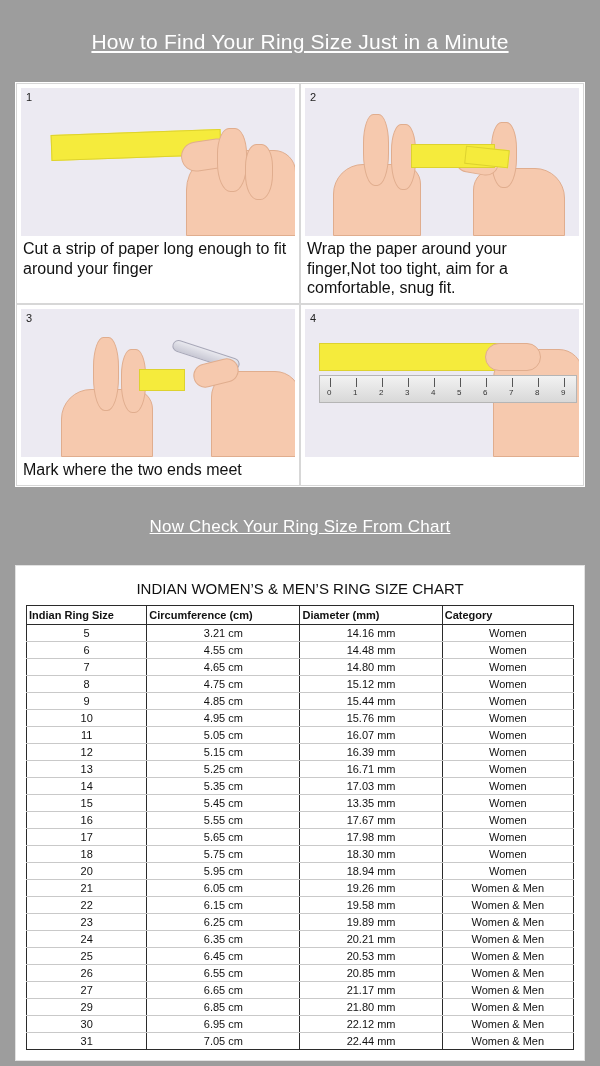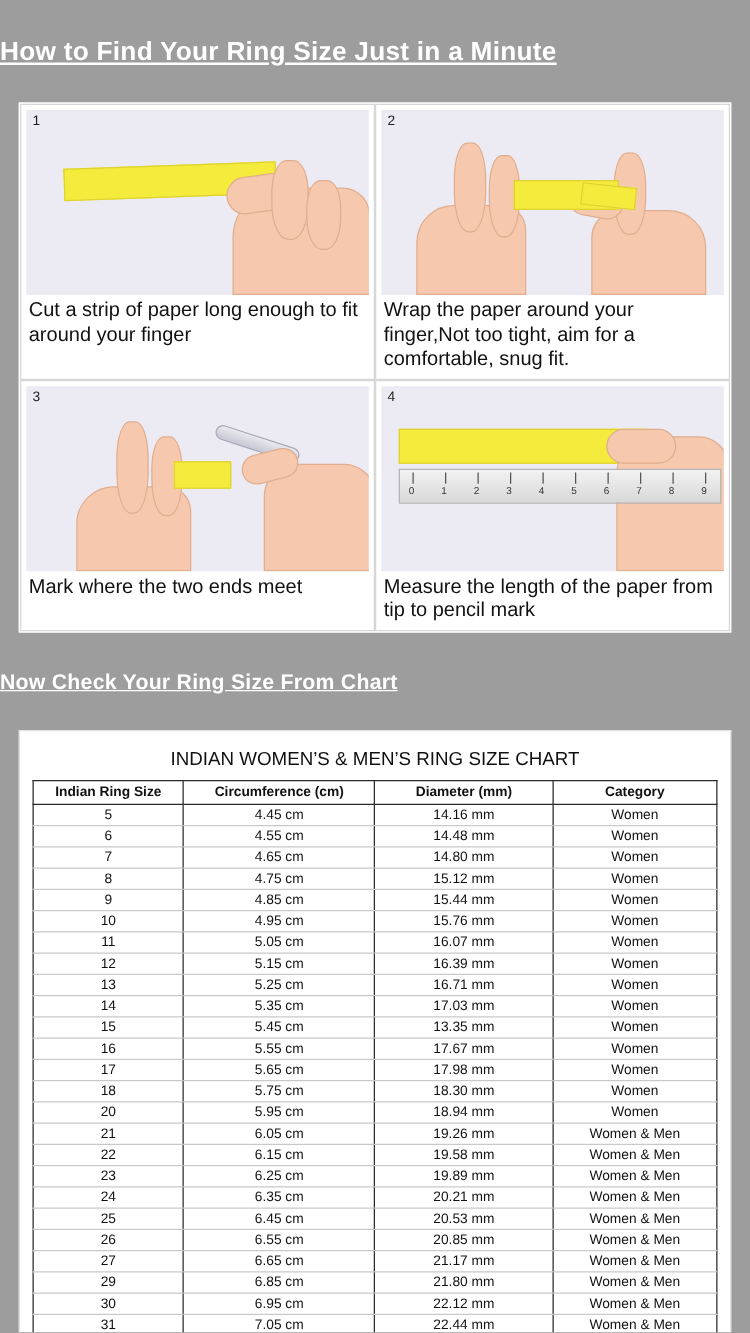--- a/index.html
+++ b/index.html
@@ -21,8 +21,9 @@
 
   
   .heading {
+    text-align: center;
     color: #ffffff;
-    font-weight: bold;
+    font-weight: normal;
     text-decoration: underline;
     letter-spacing: 0.2px;
   }

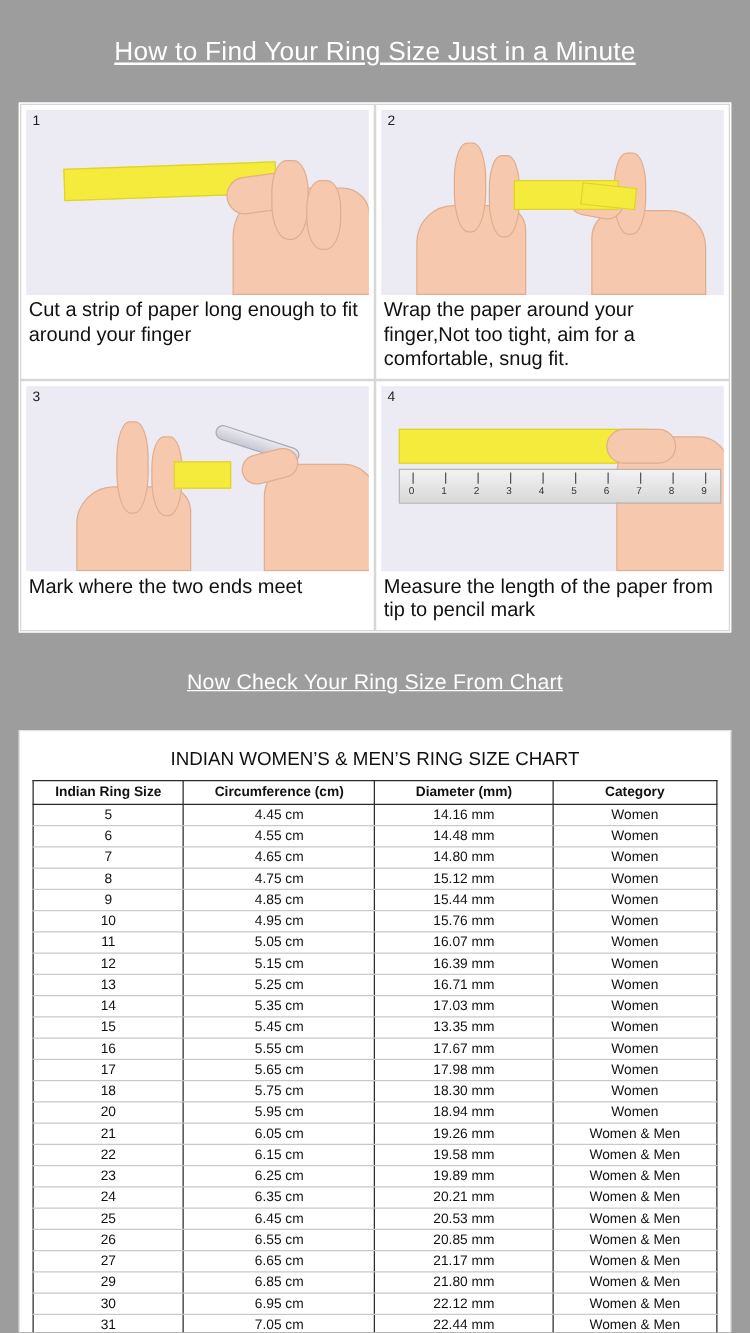--- a/index.html
+++ b/index.html
@@ -245,7 +245,6 @@
           <span class="ruler-num" style="left:241px;top:12px;">9</span>
         </div>
       </div>
-      <div class="step-cap">Measure the length of the paper from tip to pencil mark</div>
     </div>
 
   </div>

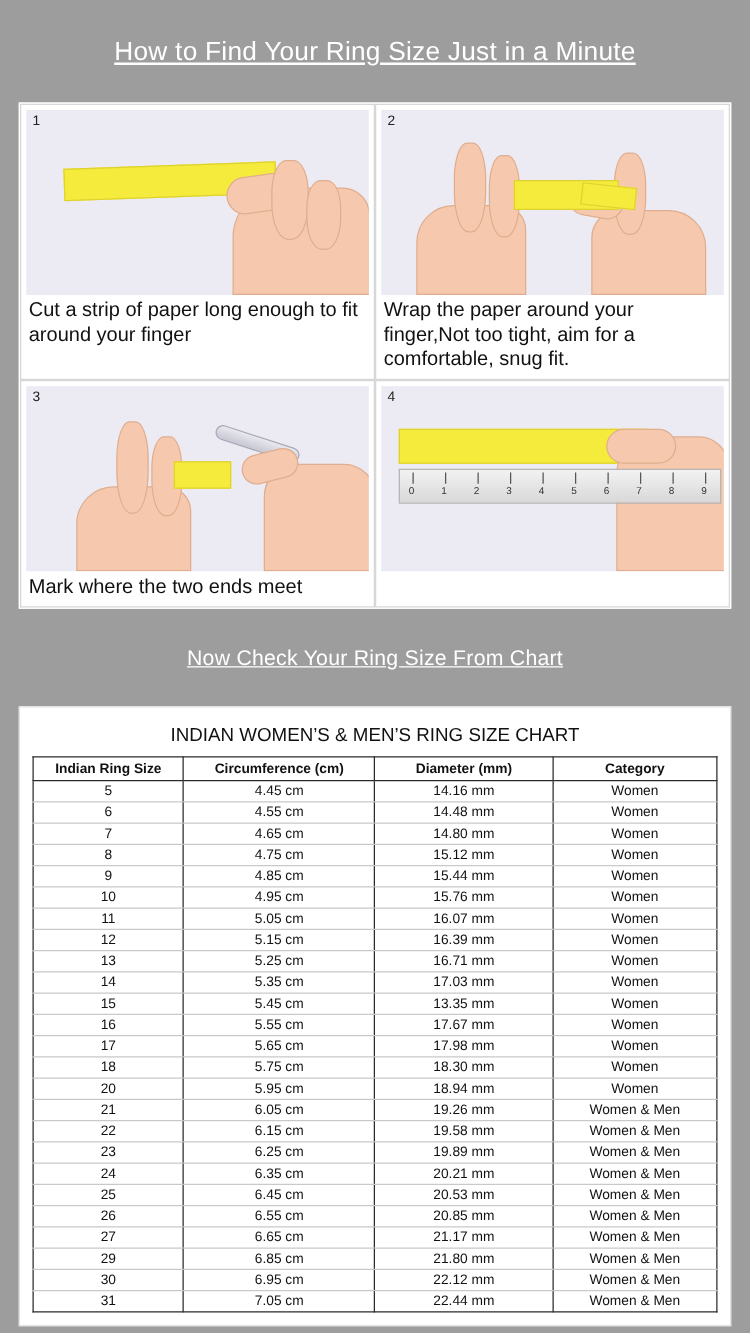--- a/index.html
+++ b/index.html
@@ -144,7 +144,7 @@
     font-weight: bold;
     font-size: 11px;
     background: #ffffff;
-    text-align: center;
+    text-align: left;
   }
   table.ring td {
     border: 1px solid #c9c9c9;

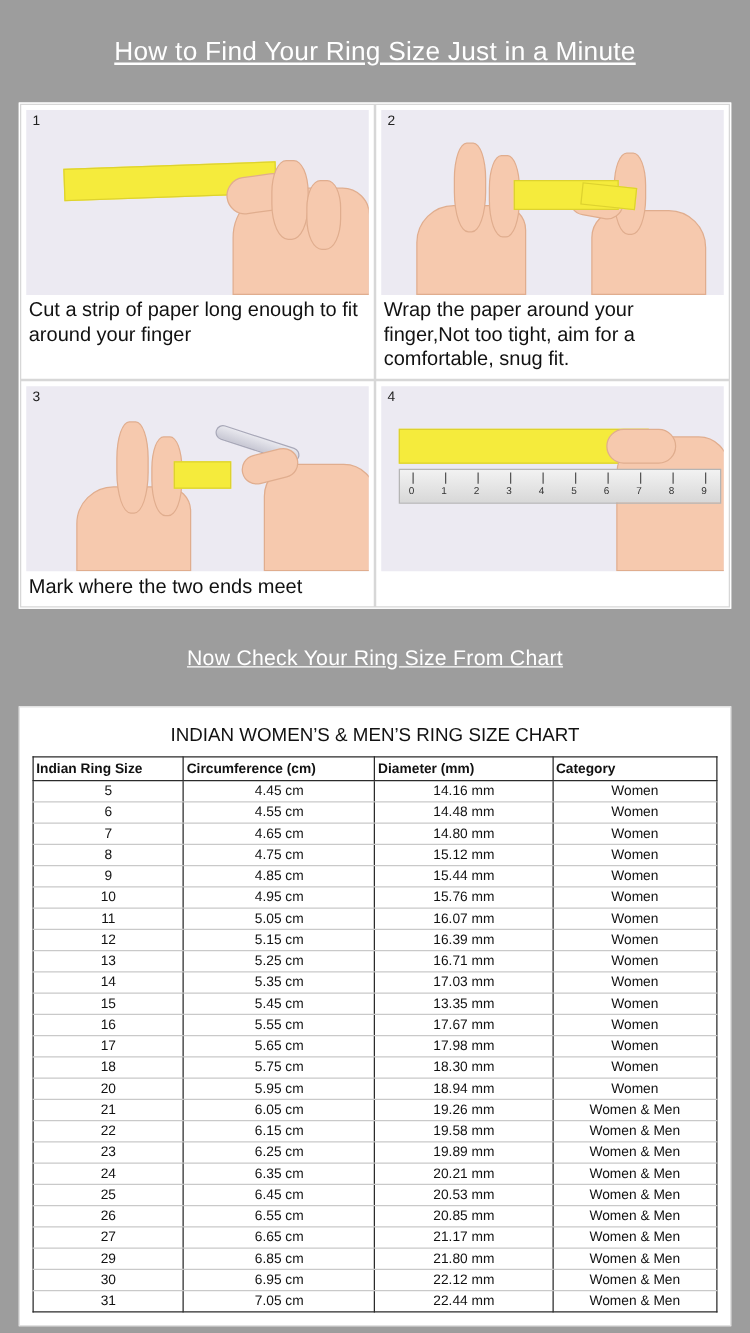--- a/index.html
+++ b/index.html
@@ -265,7 +265,7 @@
       <tbody>
           <tr>
             <td>5</td>
-            <td>4.45 cm</td>
+            <td>3.21 cm</td>
             <td>14.16 mm</td>
             <td>Women</td>
           </tr>

